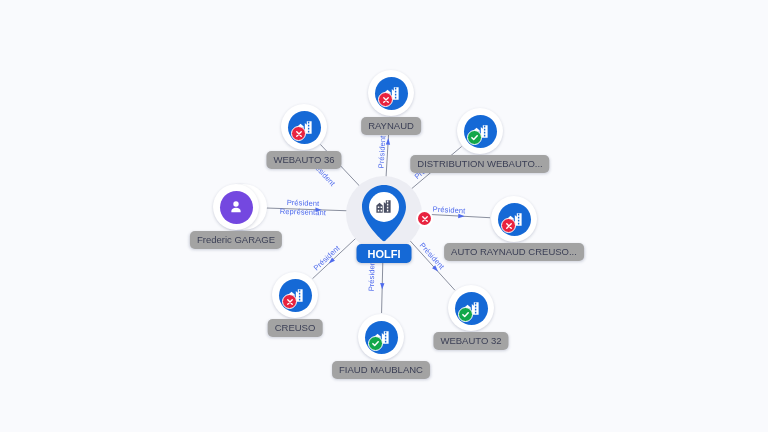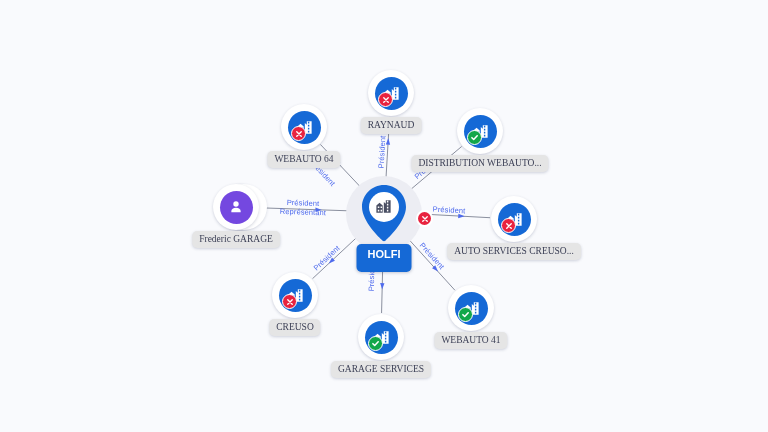--- a/index.html
+++ b/index.html
@@ -90,14 +90,14 @@
     left: 50%;
     transform: translateX(-50%);
     top: 24px;
-    background: #e5e5e5;
+    background: #a3a3a3;
     border-radius: 5px;
     padding: 3px 7px 4px 7px;
     font-size: 9.5px;
     color: #3b3f55;
     white-space: nowrap;
     box-shadow: 0 1px 3px rgba(40,50,90,0.20);
-    font-family: Liberation Serif, serif;
+    font-family: Liberation Sans, sans-serif;
   }
   
   .stack {

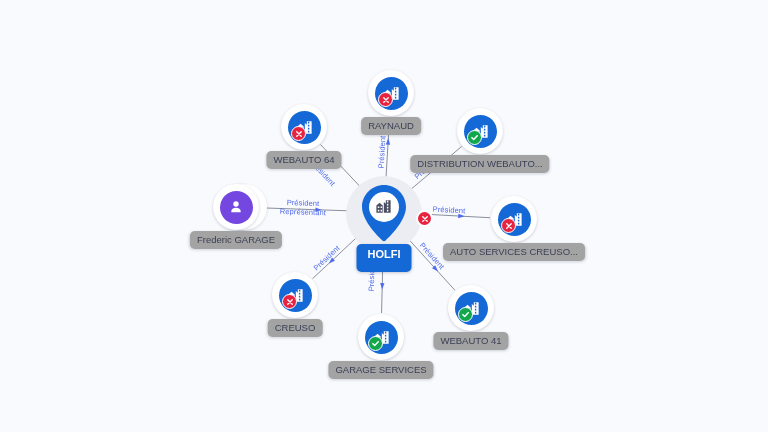--- a/index.html
+++ b/index.html
@@ -240,7 +240,7 @@
             <path d="M2.2 2.2 L7.8 7.8 M7.8 2.2 L2.2 7.8" stroke="#ffffff" stroke-width="1.7" stroke-linecap="round"></path>
           </svg>
         </div>
-        <div class="node-label">WEBAUTO 64</div>
+        <div class="node-label">WEBAUTO 36</div>
       </div>
       <div class="node" style="left: 480px; top: 131px;">
         <div class="node-shell">

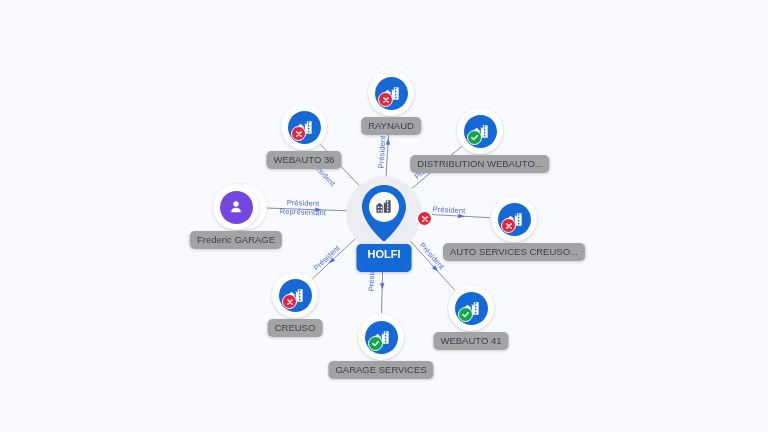--- a/index.html
+++ b/index.html
@@ -135,7 +135,7 @@
     background: #1569d6;
     color: #ffffff;
     border-radius: 5px;
-    padding: 4px 11px 12px 11px;
+    padding: 4px 11px 3px 11px;
     font-size: 11px;
     font-weight: bold;
     white-space: nowrap;

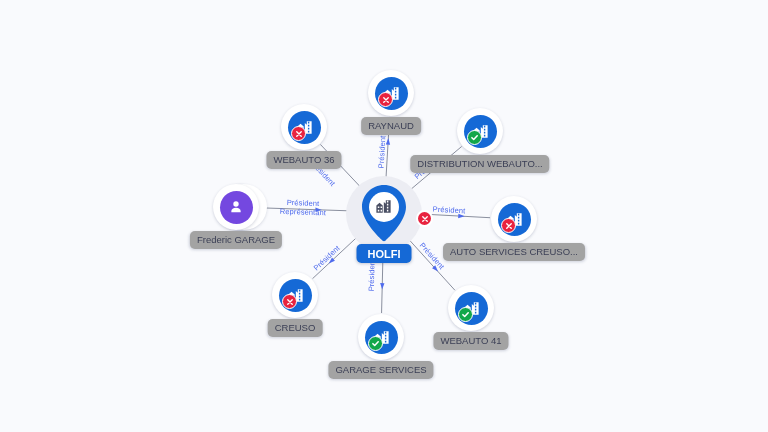--- a/index.html
+++ b/index.html
@@ -272,7 +272,7 @@
             <path d="M2.2 2.2 L7.8 7.8 M7.8 2.2 L2.2 7.8" stroke="#ffffff" stroke-width="1.7" stroke-linecap="round"></path>
           </svg>
         </div>
-        <div class="node-label">AUTO SERVICES CREUSO...</div>
+        <div class="node-label">AUTO RAYNAUD CREUSO...</div>
       </div>
       <div class="node" style="left: 471px; top: 308px;">
         <div class="node-shell">

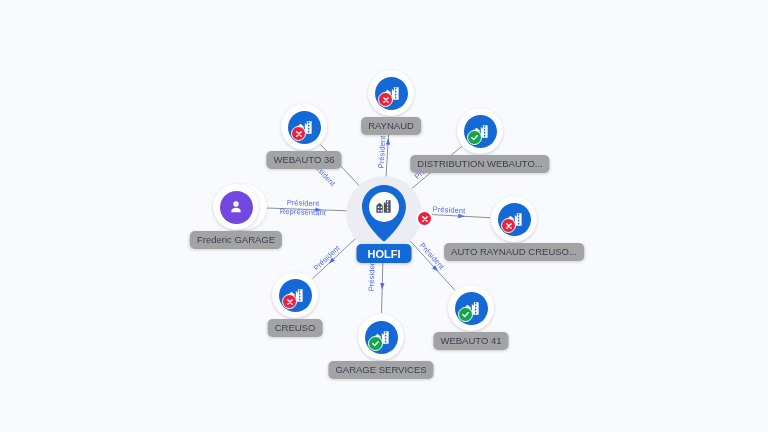--- a/index.html
+++ b/index.html
@@ -288,7 +288,7 @@
             <path d="M2.1 5.2 L4.1 7.2 L8 3.1" fill="none" stroke="#ffffff" stroke-width="1.7" stroke-linecap="round" stroke-linejoin="round"></path>
           </svg>
         </div>
-        <div class="node-label">WEBAUTO 41</div>
+        <div class="node-label">WEBAUTO 32</div>
       </div>
       <div class="node" style="left: 381px; top: 337px;">
         <div class="node-shell">

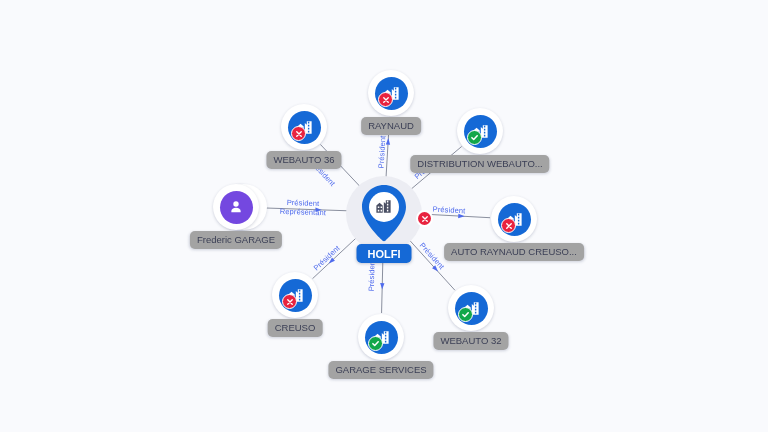--- a/index.html
+++ b/index.html
@@ -304,7 +304,7 @@
             <path d="M2.1 5.2 L4.1 7.2 L8 3.1" fill="none" stroke="#ffffff" stroke-width="1.7" stroke-linecap="round" stroke-linejoin="round"></path>
           </svg>
         </div>
-        <div class="node-label">GARAGE SERVICES</div>
+        <div class="node-label">FIAUD MAUBLANC</div>
       </div>
       <div class="node" style="left: 295px; top: 295px;">
         <div class="node-shell">

